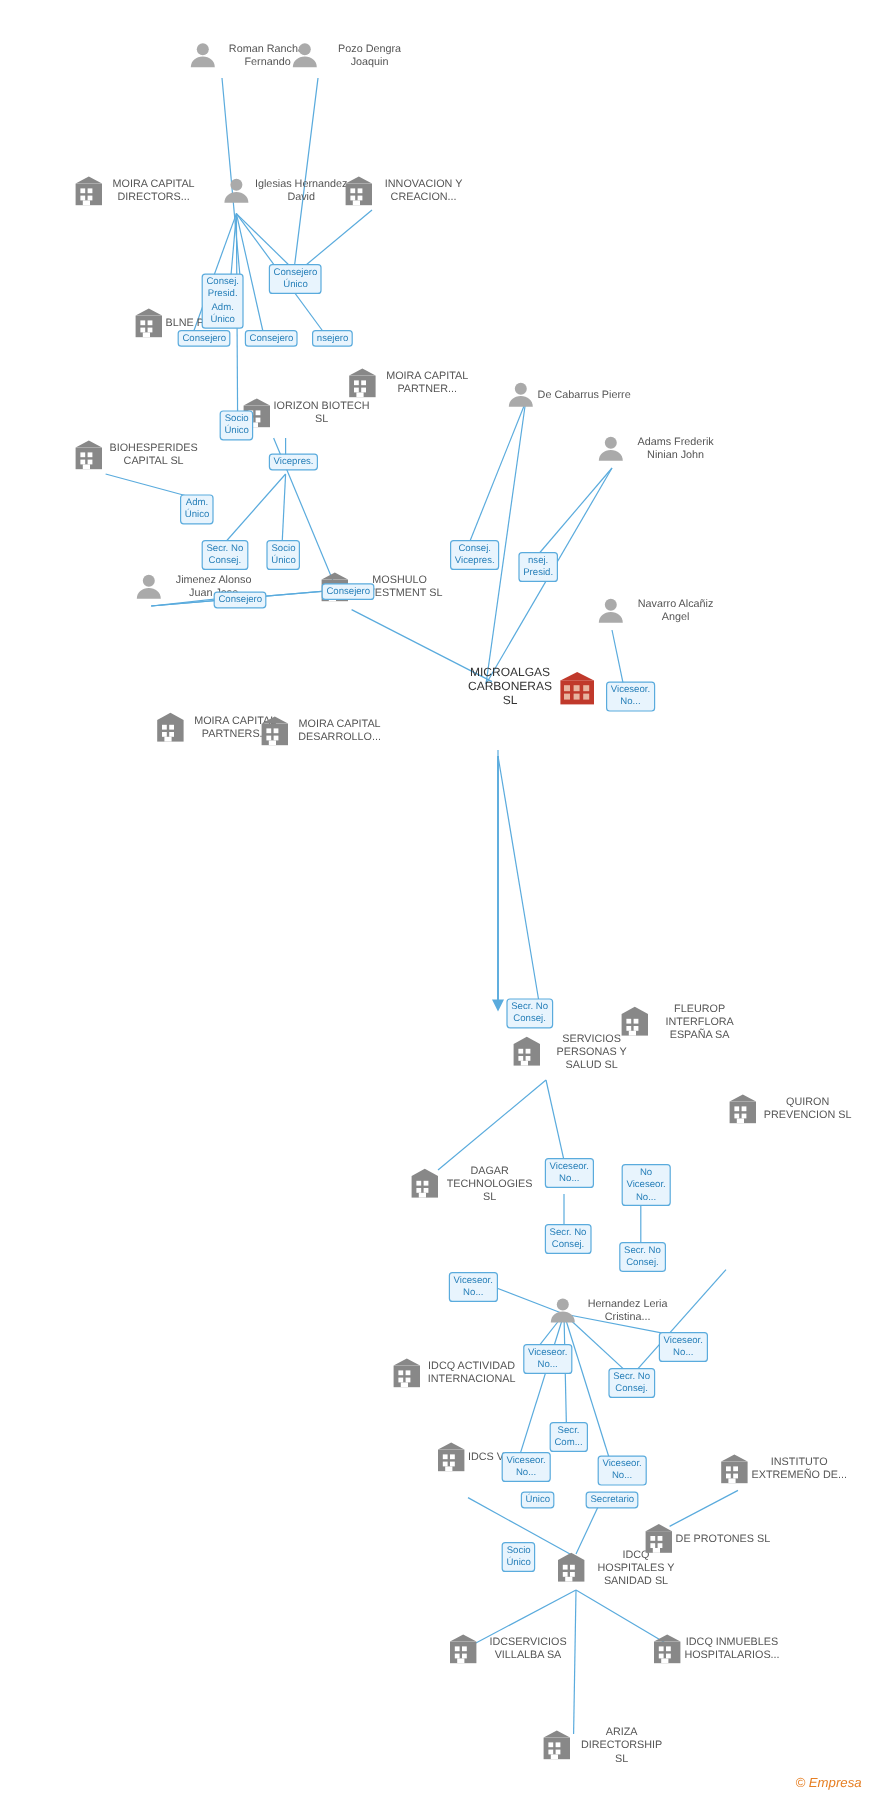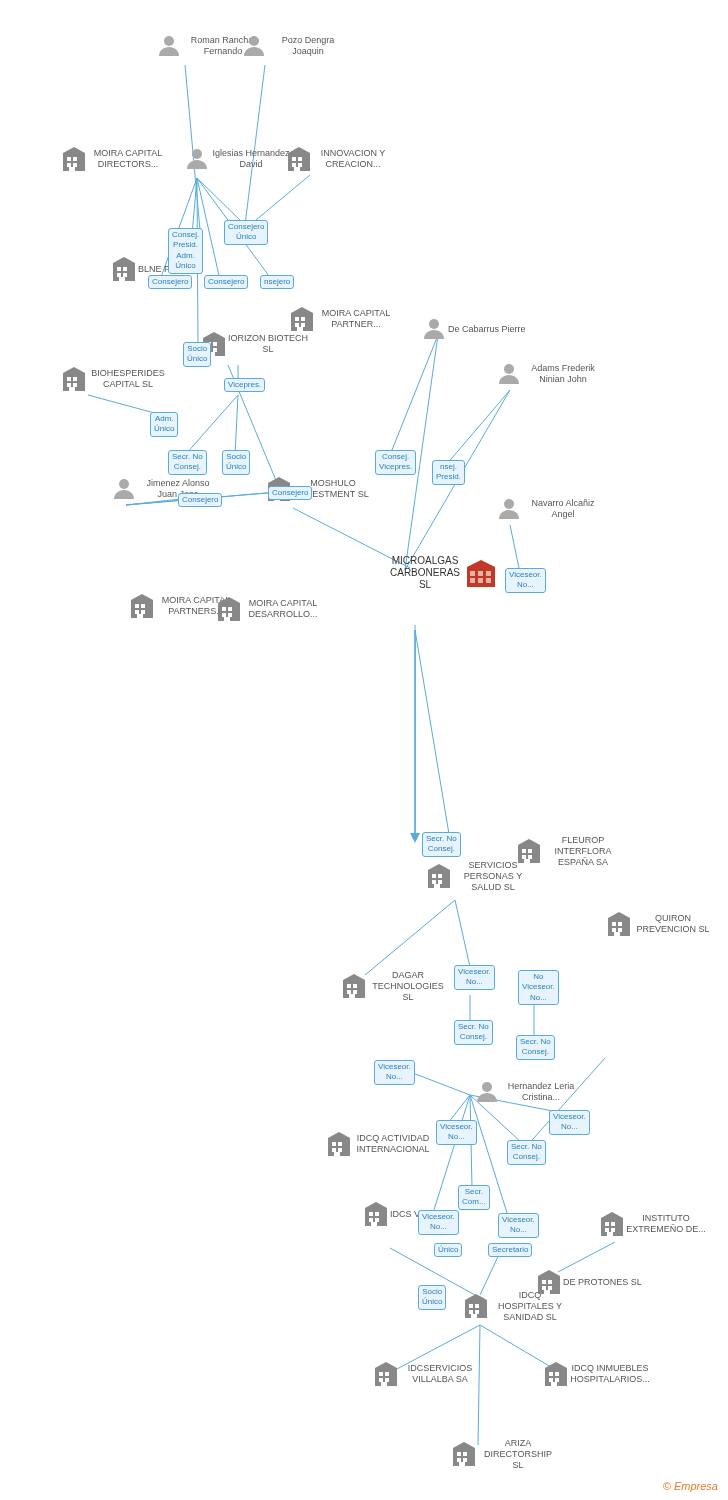--- a/index.html
+++ b/index.html
@@ -370,7 +370,7 @@
   <span class="node-label">DAGAR TECHNOLOGIES SL</span>
 </div>
 
-<div class="node" style="left:473px;top:1078px">
+<div class="node" style="left:455px;top:1078px">
   <svg class="person-icon" viewBox="0 0 28 28" fill="#aaa">
         <circle cx="14" cy="9" r="5"></circle>
         <path d="M4 24c0-5.5 4.5-9 10-9s10 3.5 10 9"></path>

